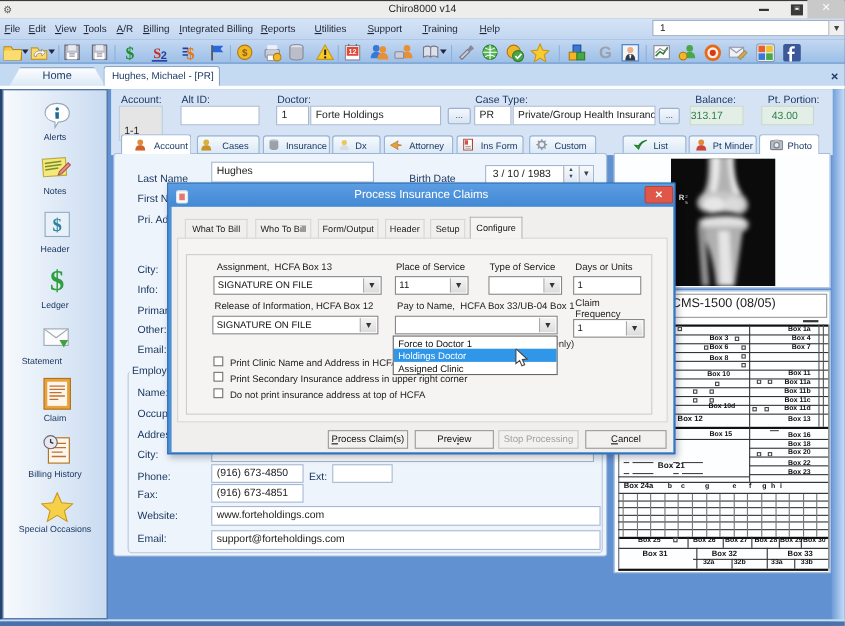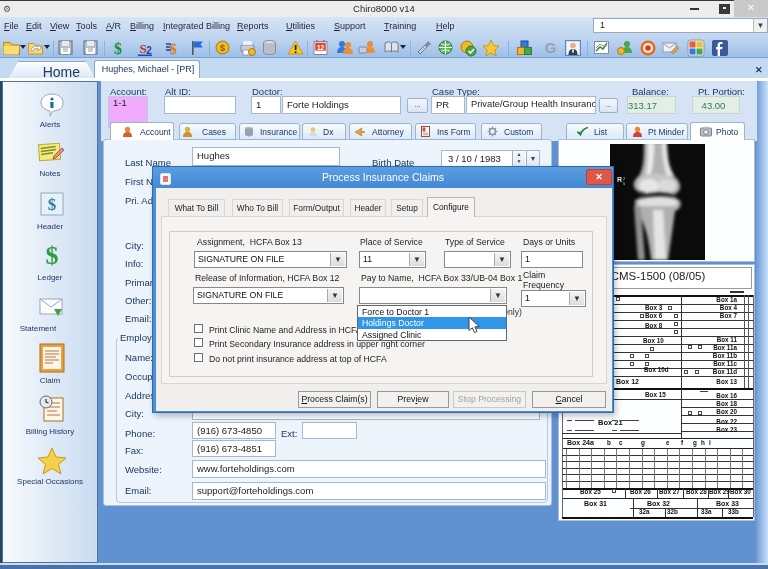--- a/index.html
+++ b/index.html
@@ -200,7 +200,7 @@
 
 <div class="abs" style="left:0;top:58px;width:768px;height:22px;background:#c4daf2;border-bottom:1px solid #9dbde0"></div>
 <div class="abs" style="left:8px;top:61px;width:88px;height:18px;background:linear-gradient(#fdfeff,#d9e7f6);clip-path:polygon(12% 0,88% 0,100% 100%,0 100%);border-top:1px solid #8aa6c8"></div>
-<div class="abs" style="left:24px;top:64px;width:56px;text-align:right;font-size:14px;color:#1d3a66">Home</div>
+<div class="abs" style="left:24px;top:64px;width:56px;text-align:center;font-size:10px;color:#1d3a66">Home</div>
 <div class="abs" style="left:94px;top:60px;width:106px;height:20px;background:#fff;border:1px solid #8aa6c8;border-bottom:none;border-radius:3px 3px 0 0"></div>
 <div class="abs" style="left:98px;top:64px;width:100px;text-align:center;font-size:9px;color:#1d3a66">Hughes, Michael - [PR]</div>
 <div class="abs" style="left:0;top:78px;width:768px;height:3px;background:#fdfeff"></div>

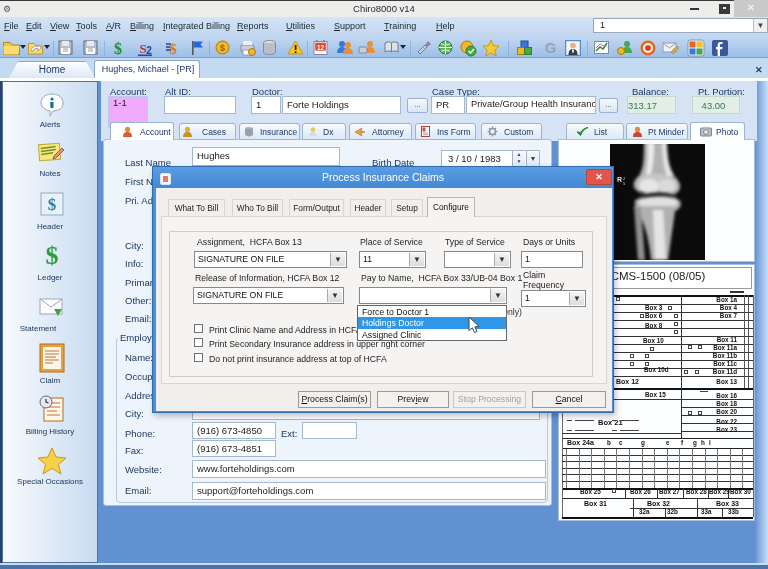--- a/index.html
+++ b/index.html
@@ -271,7 +271,7 @@
 <div class="abs" style="left:101px;top:81px;width:656px;height:60px;background:#d5e3f5"></div>
 
 <div class="lb" style="left:110px;top:86px">Account:</div>
-<div class="abs" style="left:108px;top:96px;width:40px;height:32px;background:#f0abfc;border:1px solid #b9cce4;font-size:9.5px;color:#222;padding:0 0 0 4px">1-1</div>
+<div class="abs" style="left:108px;top:96px;width:40px;height:32px;background:#e5e5e5;border:1px solid #b9cce4;font-size:9.5px;color:#222;padding:17px 0 0 4px">1-1</div>
 <div class="lb" style="left:165px;top:86px">Alt ID:</div>
 <div class="in" style="left:164px;top:96px;width:72px;height:18px"></div>
 <div class="lb" style="left:252px;top:86px">Doctor:</div>

